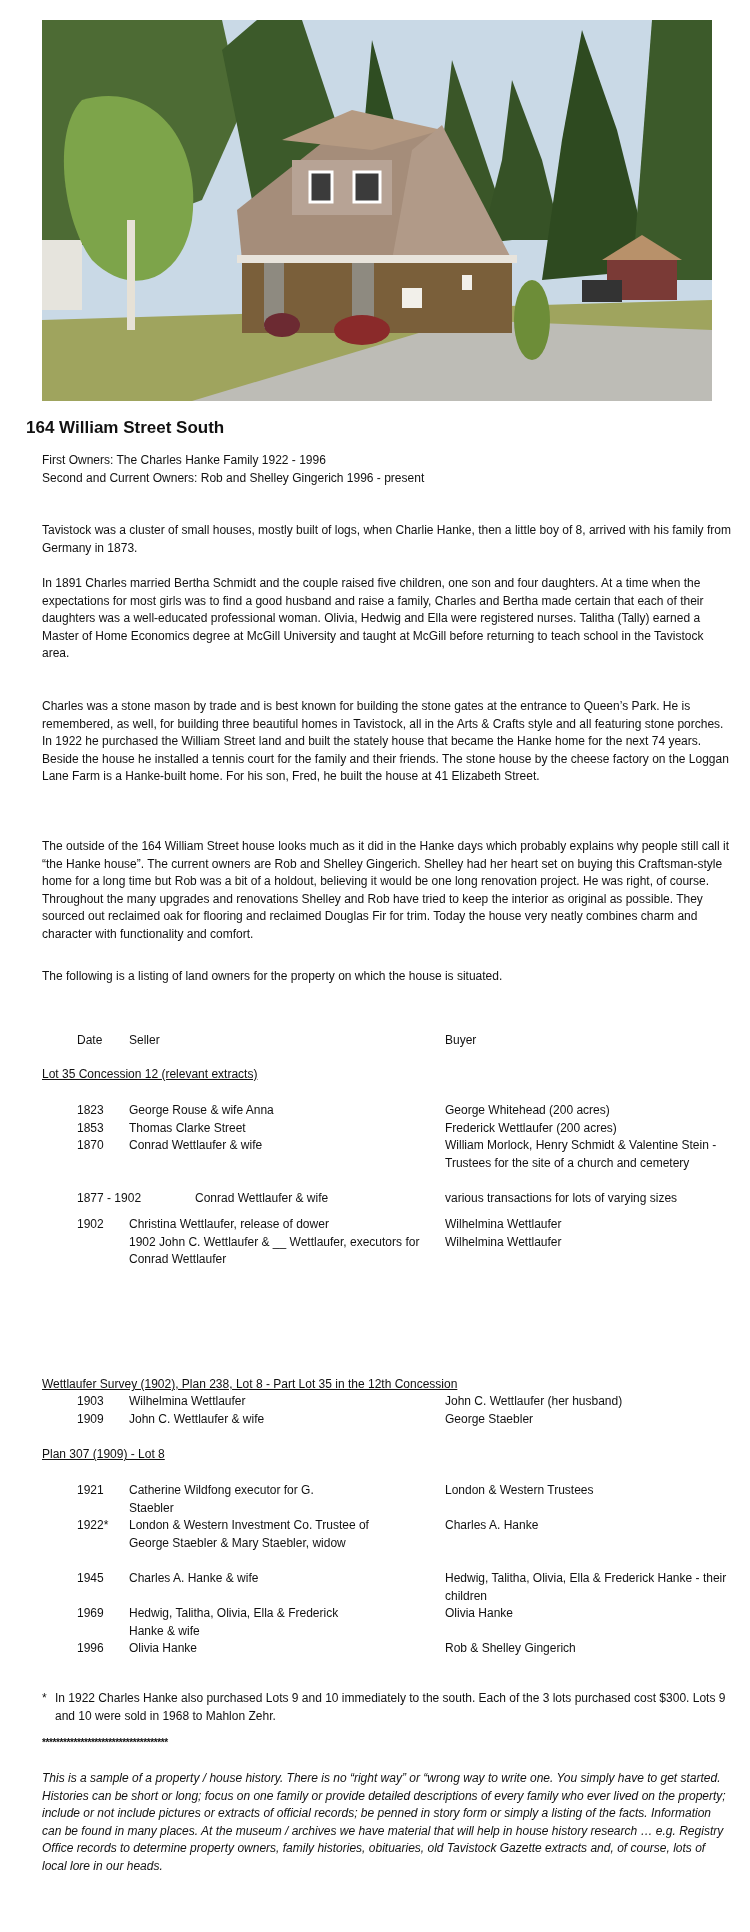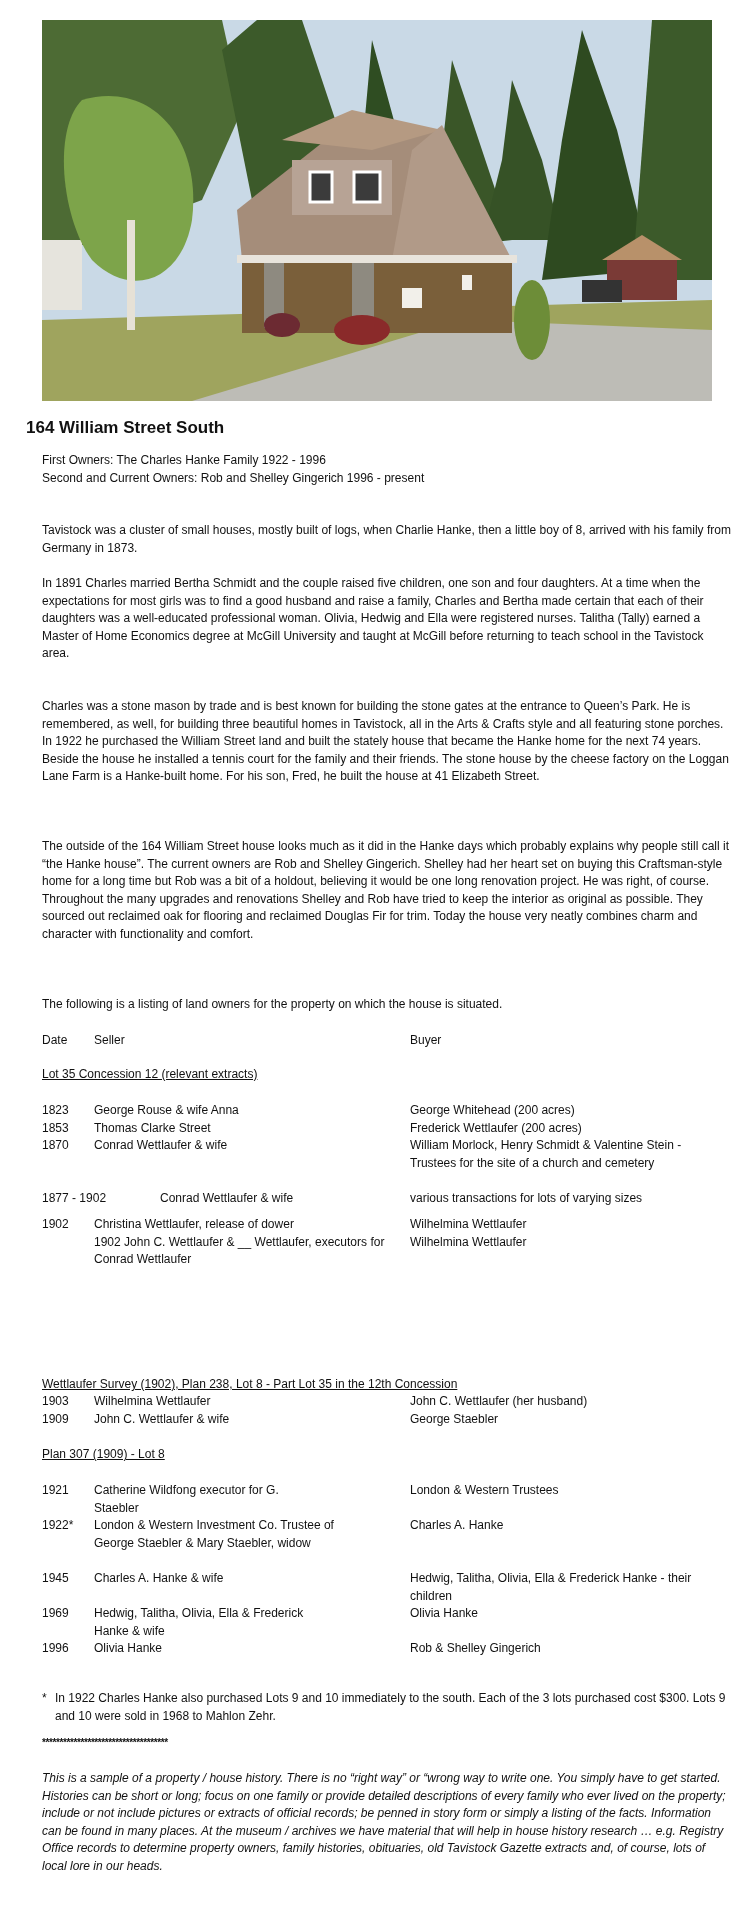--- a/index.html
+++ b/index.html
@@ -76,7 +76,7 @@
 <div class="abs text" style="top:575px;">In 1891 Charles married Bertha Schmidt and the couple raised five children, one son and four daughters.  At a time when the expectations for most girls was to find a good husband and raise a family, Charles and Bertha made certain that each of their daughters was a well-educated professional woman.  Olivia, Hedwig and Ella were registered nurses.  Talitha (Tally) earned a Master of Home Economics degree at McGill University and taught at McGill before returning to teach school in the Tavistock area.</div>
 <div class="abs text" style="top:698px;">Charles was a stone mason by trade and is best known for building the stone gates at the entrance to Queen’s Park.  He is remembered, as well, for building three beautiful homes in Tavistock, all in the Arts &amp; Crafts style and all featuring stone porches.  In 1922 he purchased the William Street land and built the stately house that became the Hanke home for the next 74 years.  Beside the house he installed a tennis court for the family and their friends.  The stone house by the cheese factory on the Loggan Lane Farm is a Hanke-built home. For his son, Fred, he built the house at 41 Elizabeth Street.</div>
 <div class="abs text" style="top:838px;">The outside of the 164 William Street house looks much as it did in the Hanke days which probably explains why people still call it “the Hanke house”.  The current owners are Rob and Shelley Gingerich.  Shelley had her heart set on buying this Craftsman-style home for a long time but Rob was a bit of a holdout, believing it would be one long renovation project.  He was right, of course.  Throughout the many upgrades and renovations Shelley and Rob have tried to keep the interior as original as possible.  They sourced out reclaimed oak for flooring and reclaimed Douglas Fir for trim. Today the house very neatly combines charm and character with functionality and comfort.</div>
-<div class="abs text" style="top:996px;">The following is a listing of land owners for the property on which the house is situated.</div>
+<div class="abs text" style="top:968px;">The following is a listing of land owners for the property on which the house is situated.</div>
 
 <div class="table text" style="top:1032px;">
   <div class="row">

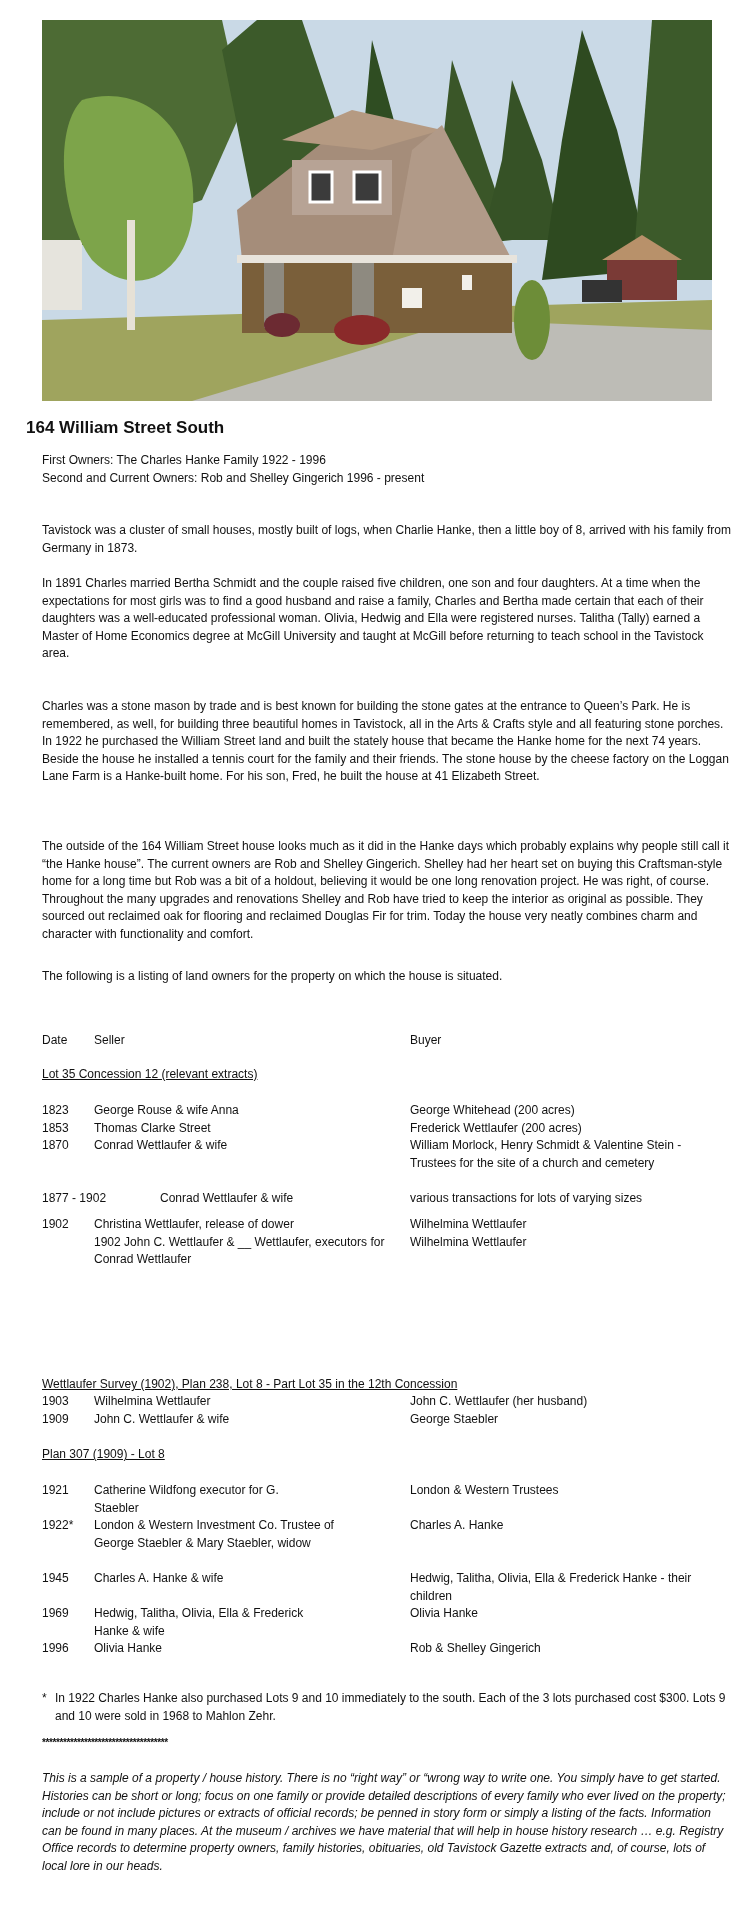--- a/index.html
+++ b/index.html
@@ -12,7 +12,7 @@
   h1.title { position: absolute; left: 26px; top: 418px; margin: 0; font-size: 17px; font-weight: bold; }
   .owners { top: 452px; }
   .table { position: absolute; left: 42px; width: 690px; }
-  .row { position: relative; min-height: 17.6px; }
+  .row { position: relative; min-height: 17.6px; margin-left: 35px; }
   .c-date { position: absolute; left: 0; width: 52px; }
   .c-seller { position: absolute; left: 52px; width: 330px; }
   .c-buyer { position: absolute; left: 368px; width: 320px; }

